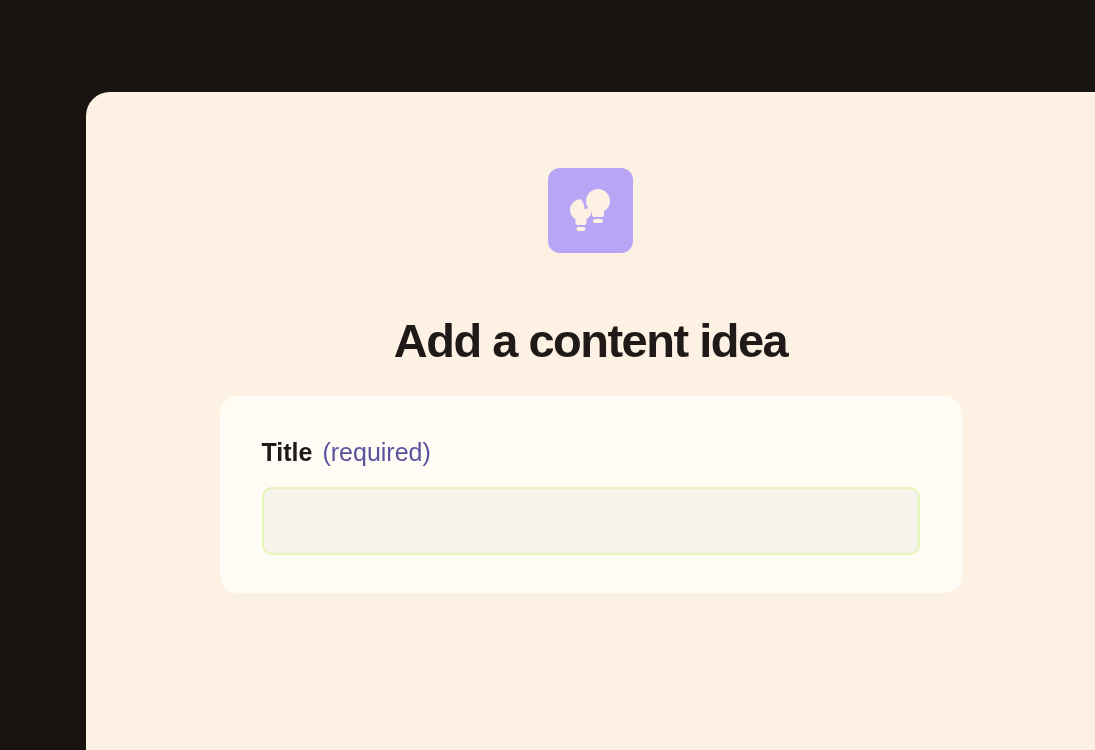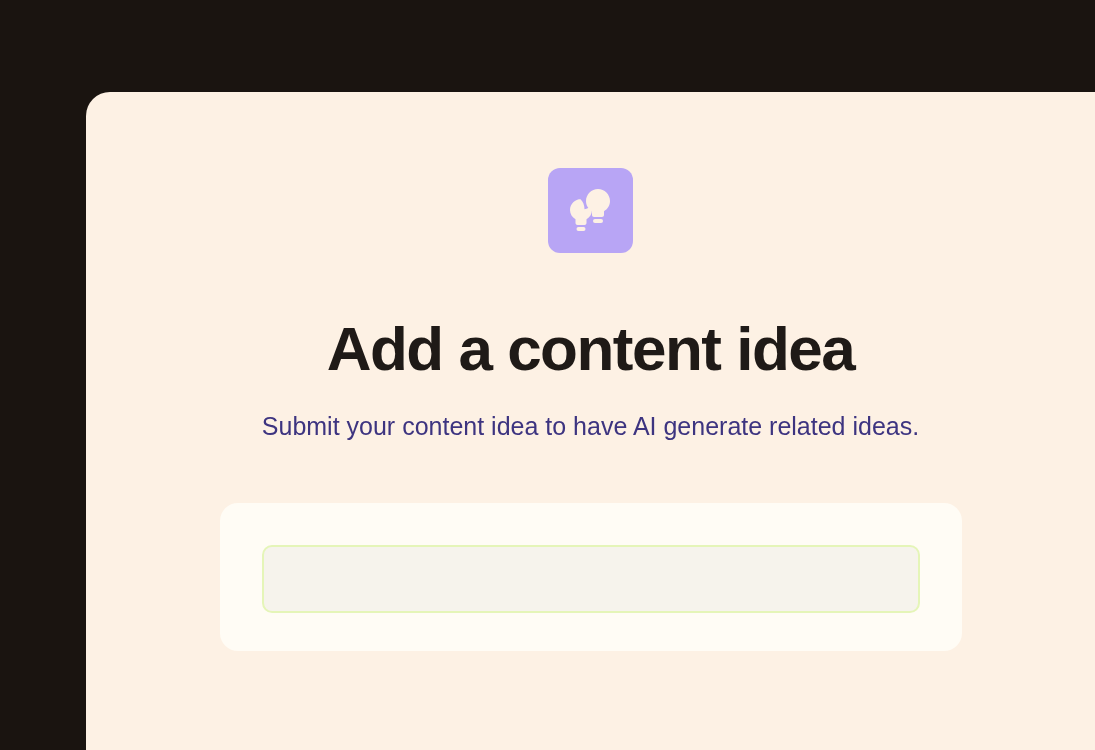--- a/index.html
+++ b/index.html
@@ -47,7 +47,7 @@
     }
     
     .heading {
-      font-size: 62px;
+      font-size: 47px;
       font-weight: 800;
       color: #1f1a17;
       letter-spacing: -1.5px;

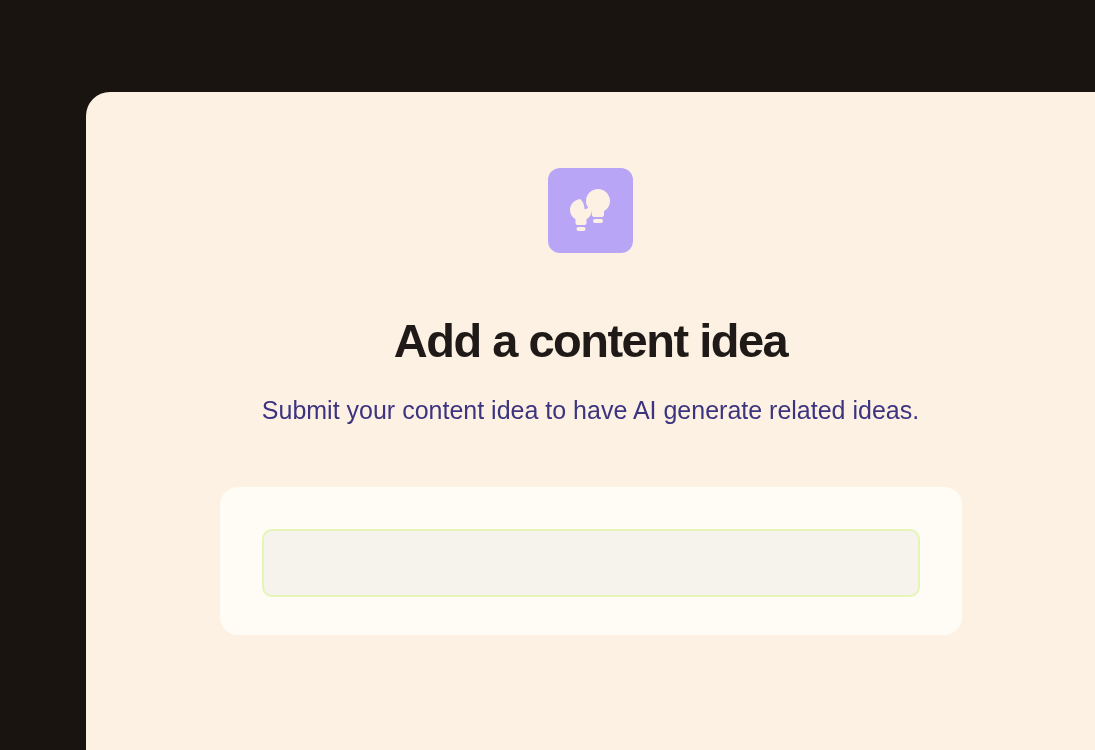--- a/index.html
+++ b/index.html
@@ -124,7 +124,6 @@
 
     <h1 class="heading">Add a content idea</h1>
 
-    <p class="subheading">Submit your content idea to have AI generate related ideas.</p>
 
     <div class="form-card">
 

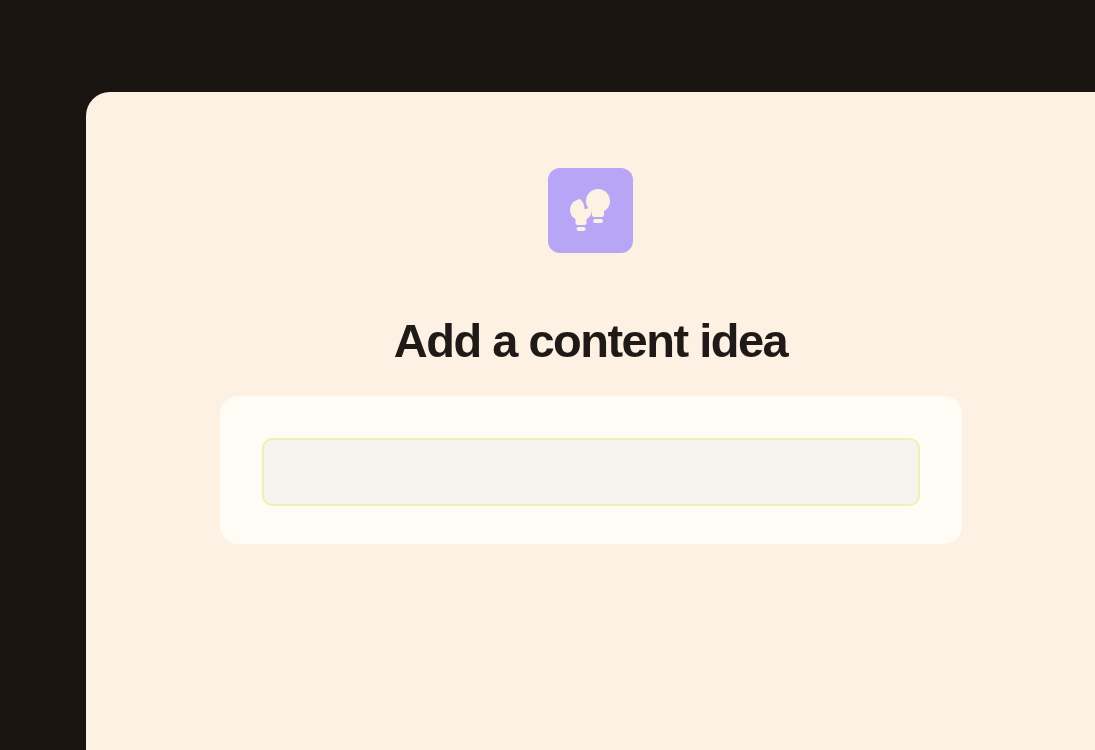--- a/index.html
+++ b/index.html
@@ -128,6 +128,10 @@
     <div class="form-card">
 
       <div class="field-group">
+        <div class="field-label-row">
+          <span class="field-label">Title</span>
+          <span class="field-required">(required)</span>
+        </div>
         <input type="text" class="text-input" value="" style="">
       </div>
 

